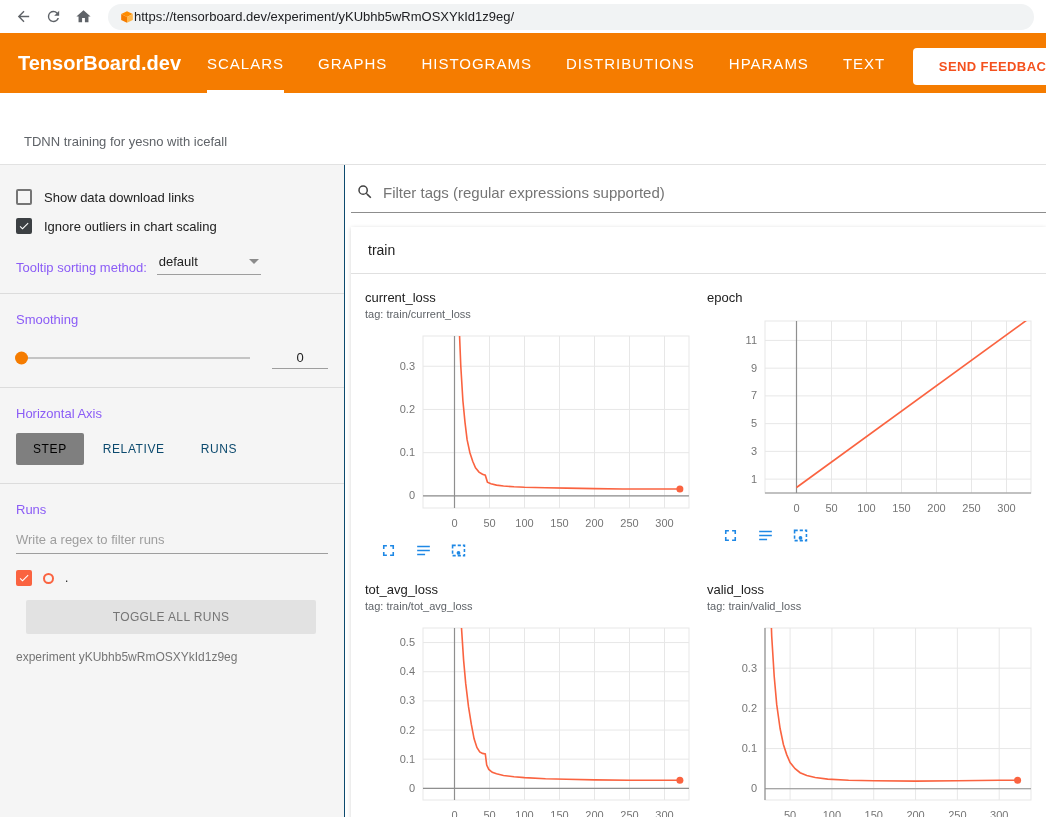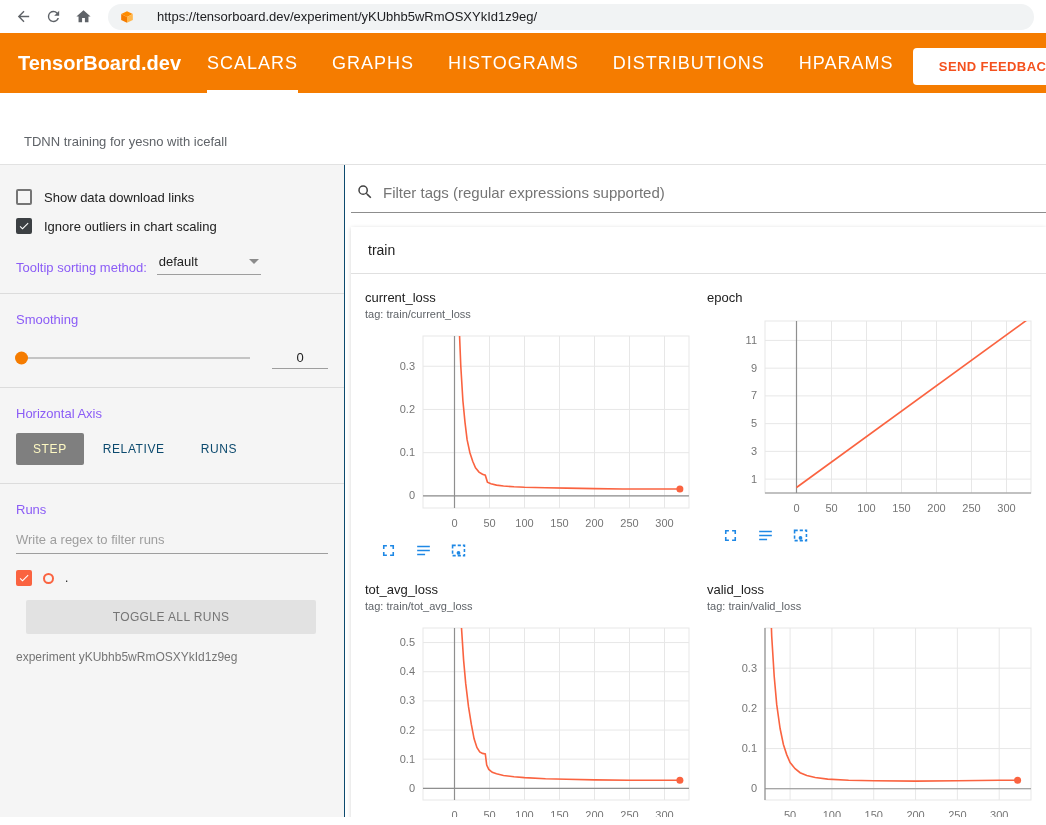--- a/index.html
+++ b/index.html
@@ -11,7 +11,7 @@
   .bicon{width:26px;height:26px;display:flex;align-items:center;justify-content:center;border-radius:50%;flex:none}
   .bicon svg{width:17px;height:17px;fill:#5f6368}
   .urlbar{flex:1;height:26px;background:#f1f3f4;border-radius:13px;display:flex;align-items:center;
-    padding:0 12px;gap:23px;margin-left:8px;margin-right:2px}
+    padding:0 12px;gap:0;margin-left:8px;margin-right:2px}
   .favicon svg{width:14px;height:14px;display:block}
   .url{font-size:13px;color:#202124;white-space:nowrap}
 

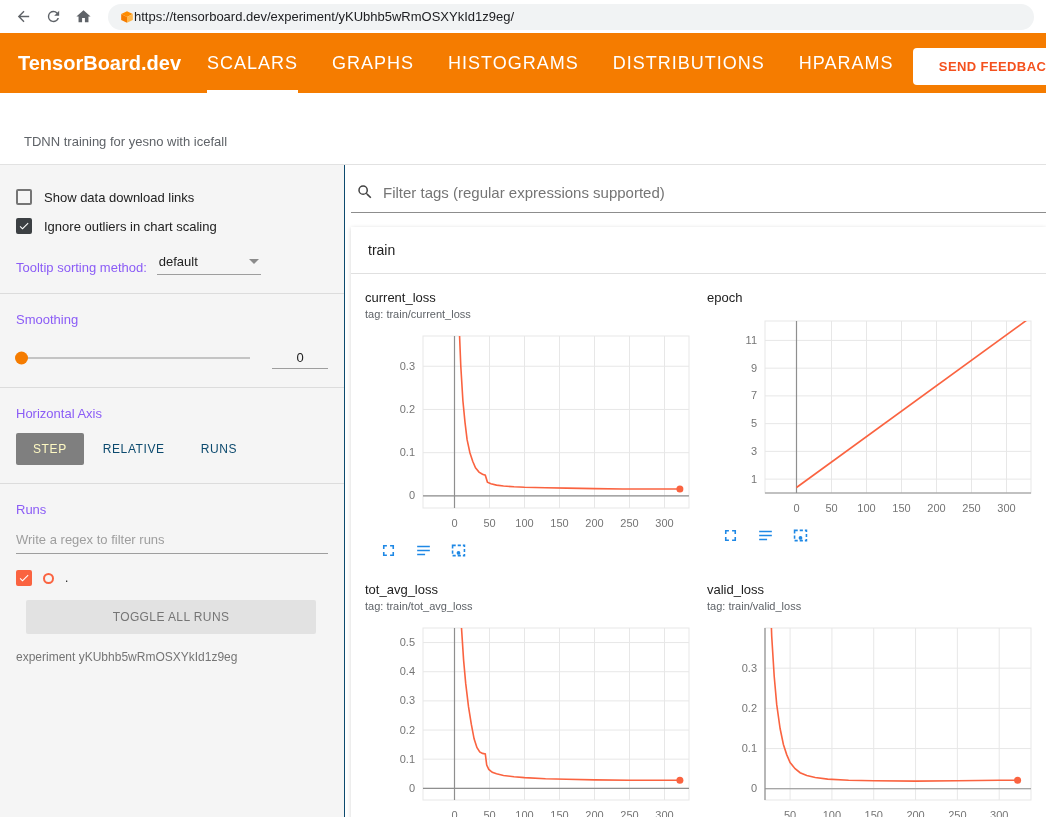--- a/index.html
+++ b/index.html
@@ -19,7 +19,7 @@
   .tb-header{height:60px;background:#f57c00;display:flex;align-items:stretch;position:relative;color:#fff}
   .brand{font-size:20px;font-weight:bold;display:flex;align-items:center;padding-left:18px;width:207px;flex:none}
   .tabs{display:flex;gap:34px;align-items:stretch}
-  .tab{display:flex;align-items:center;font-size:18px;letter-spacing:1px;border-bottom:3px solid transparent;
+  .tab{display:flex;align-items:center;font-size:15px;letter-spacing:1px;border-bottom:3px solid transparent;
     padding-top:3px;cursor:pointer;white-space:nowrap}
   .tab.active{border-bottom-color:#fff}
   .feedback{position:absolute;right:-36px;top:15px;background:#fff;color:#f4511e;border:none;border-radius:4px;

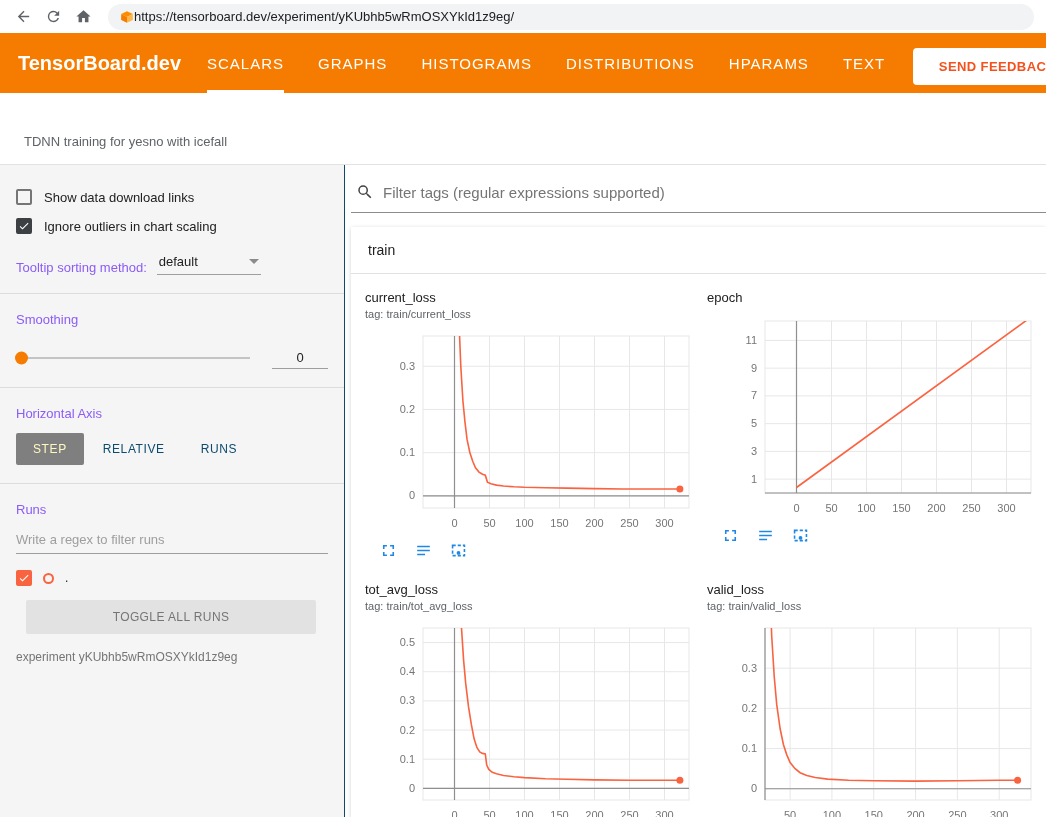--- a/index.html
+++ b/index.html
@@ -56,7 +56,7 @@
   .axis-buttons{display:flex;gap:2px;margin-top:12px}
   .axis-btn{padding:9px 17px;font-size:12px;letter-spacing:.6px;color:#0c4a6e;background:transparent;border:none;
     border-radius:2px;font-family:inherit;cursor:pointer}
-  .axis-btn.selected{background:#7f7f7f;color:#fef9c3}
+  .axis-btn.selected{background:#7f7f7f;color:#000000}
   .runs-filter{width:100%;border:none;border-bottom:1px solid #9e9e9e;background:transparent;padding:7px 0 6px;
     font-size:13px;margin-top:8px;font-family:inherit;outline:none}
   .runs-filter::placeholder{color:#9e9e9e}

